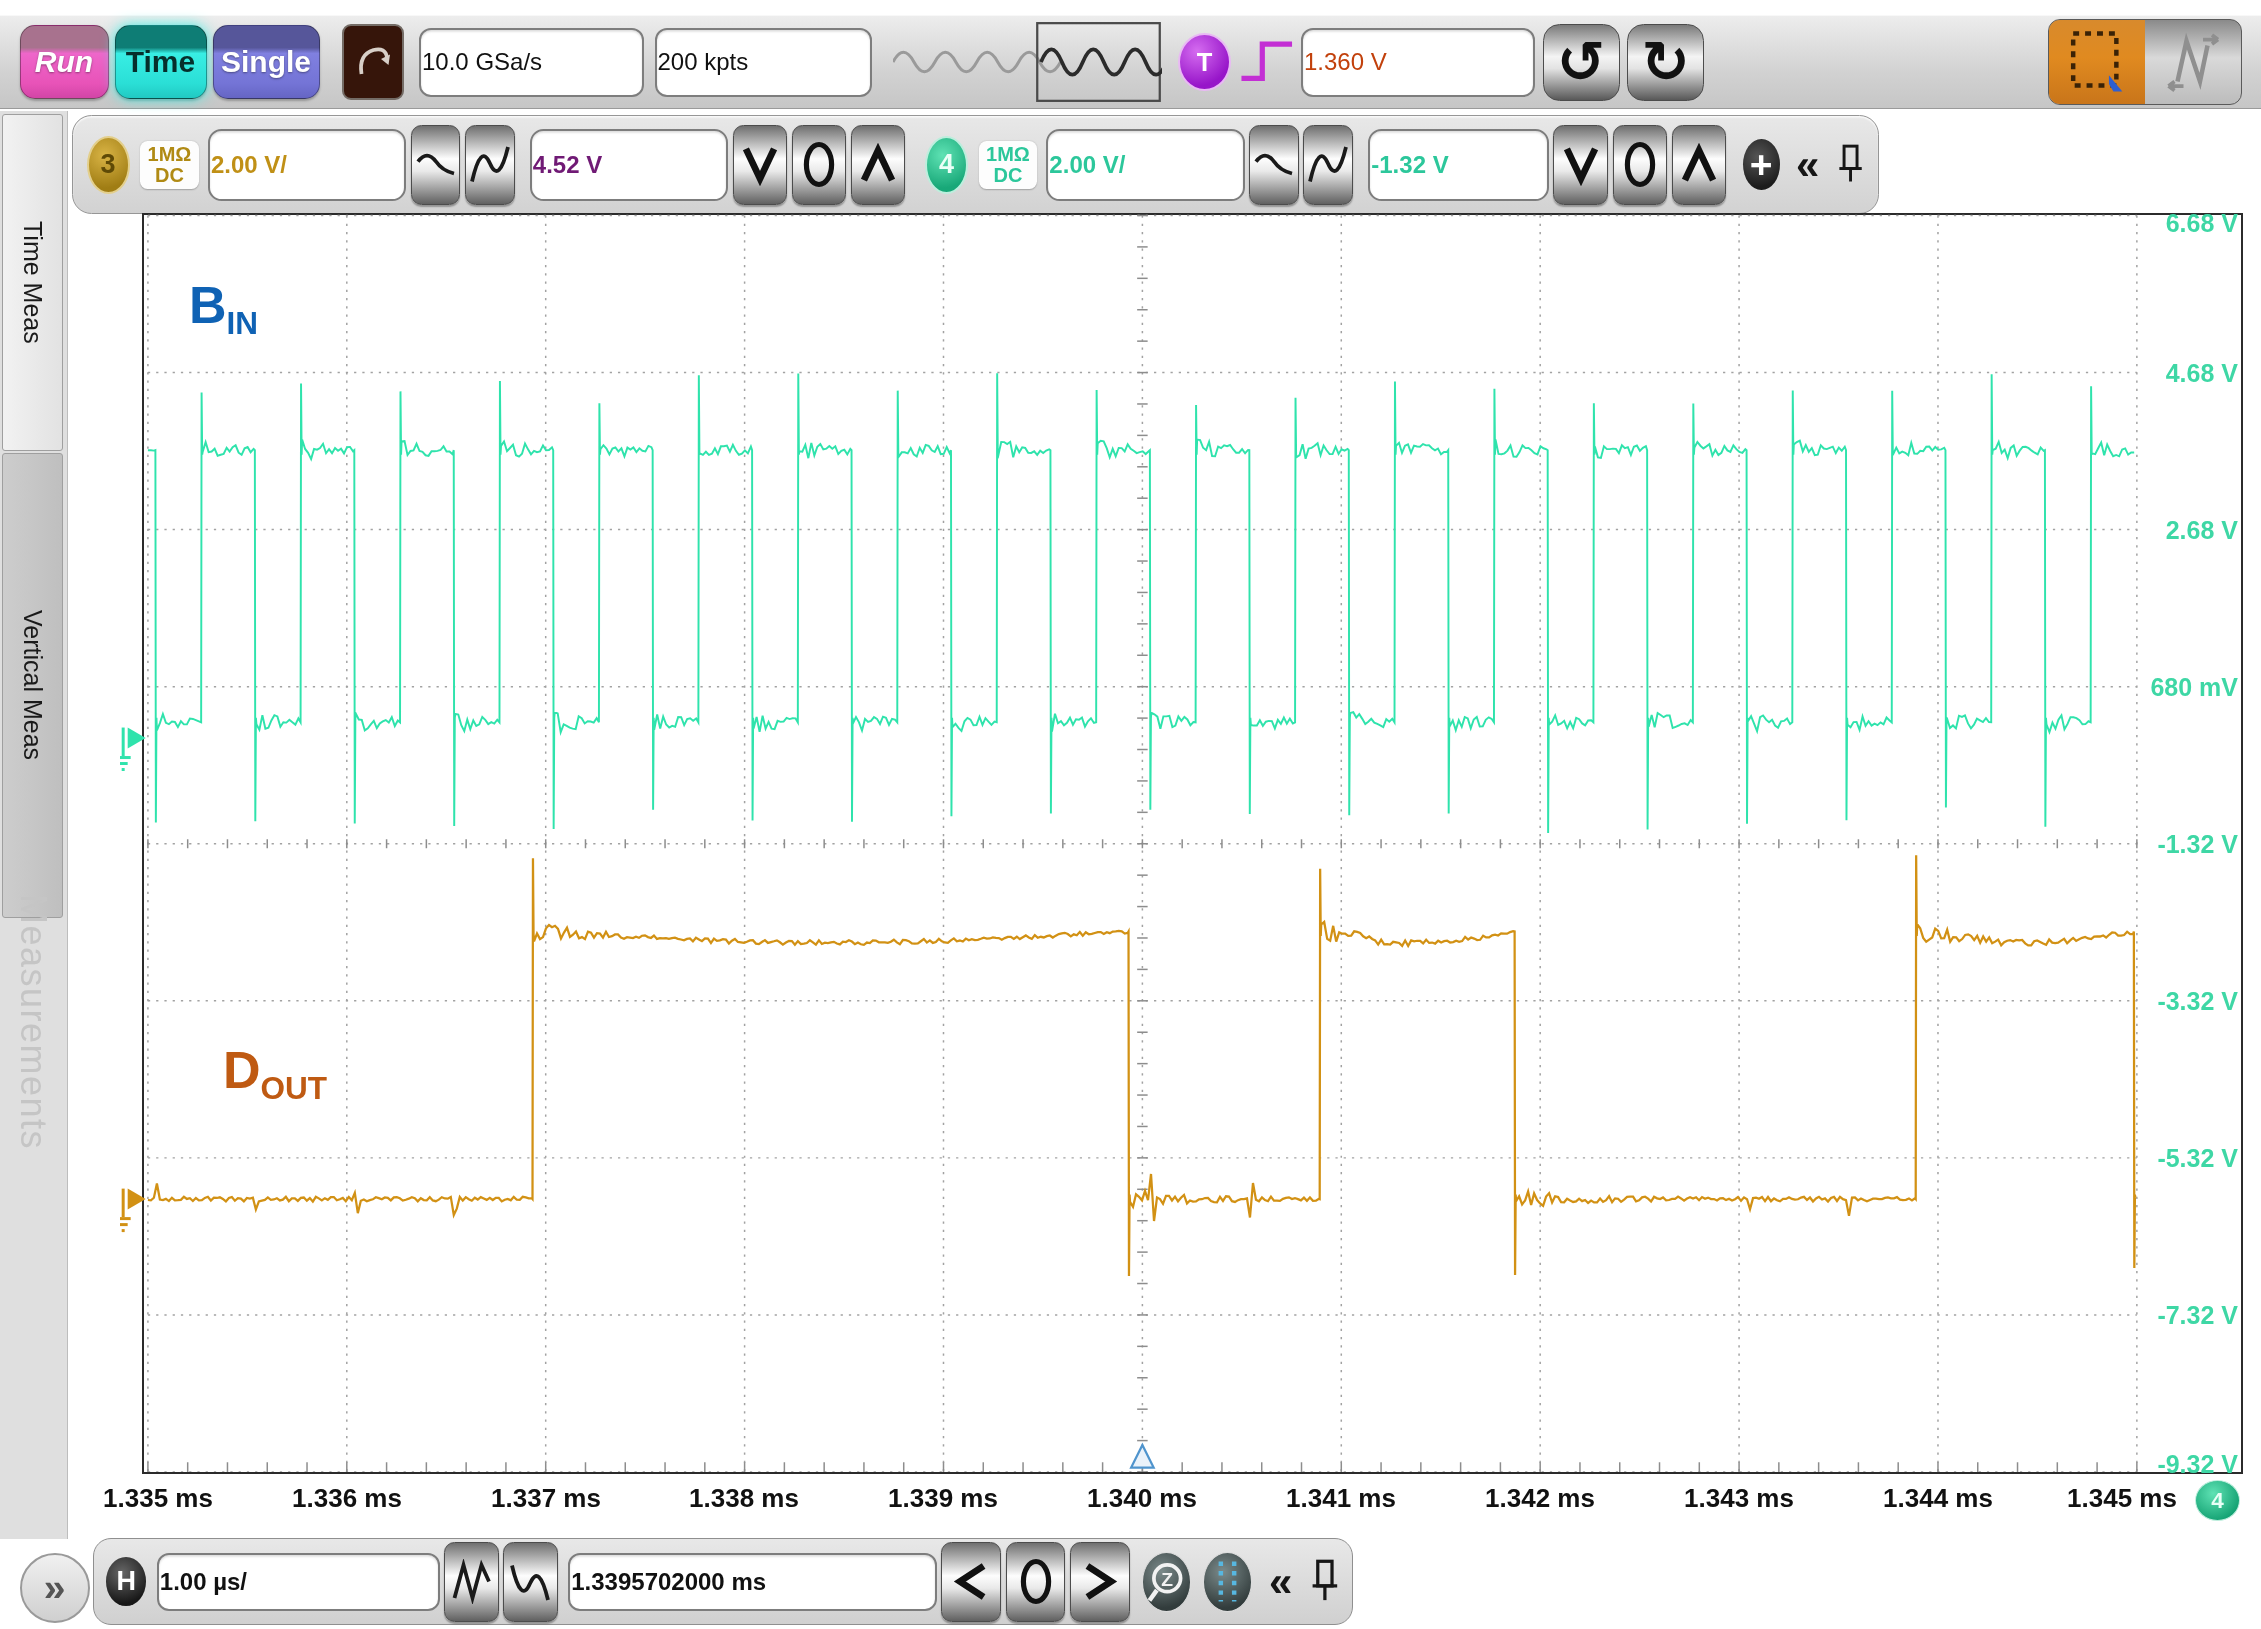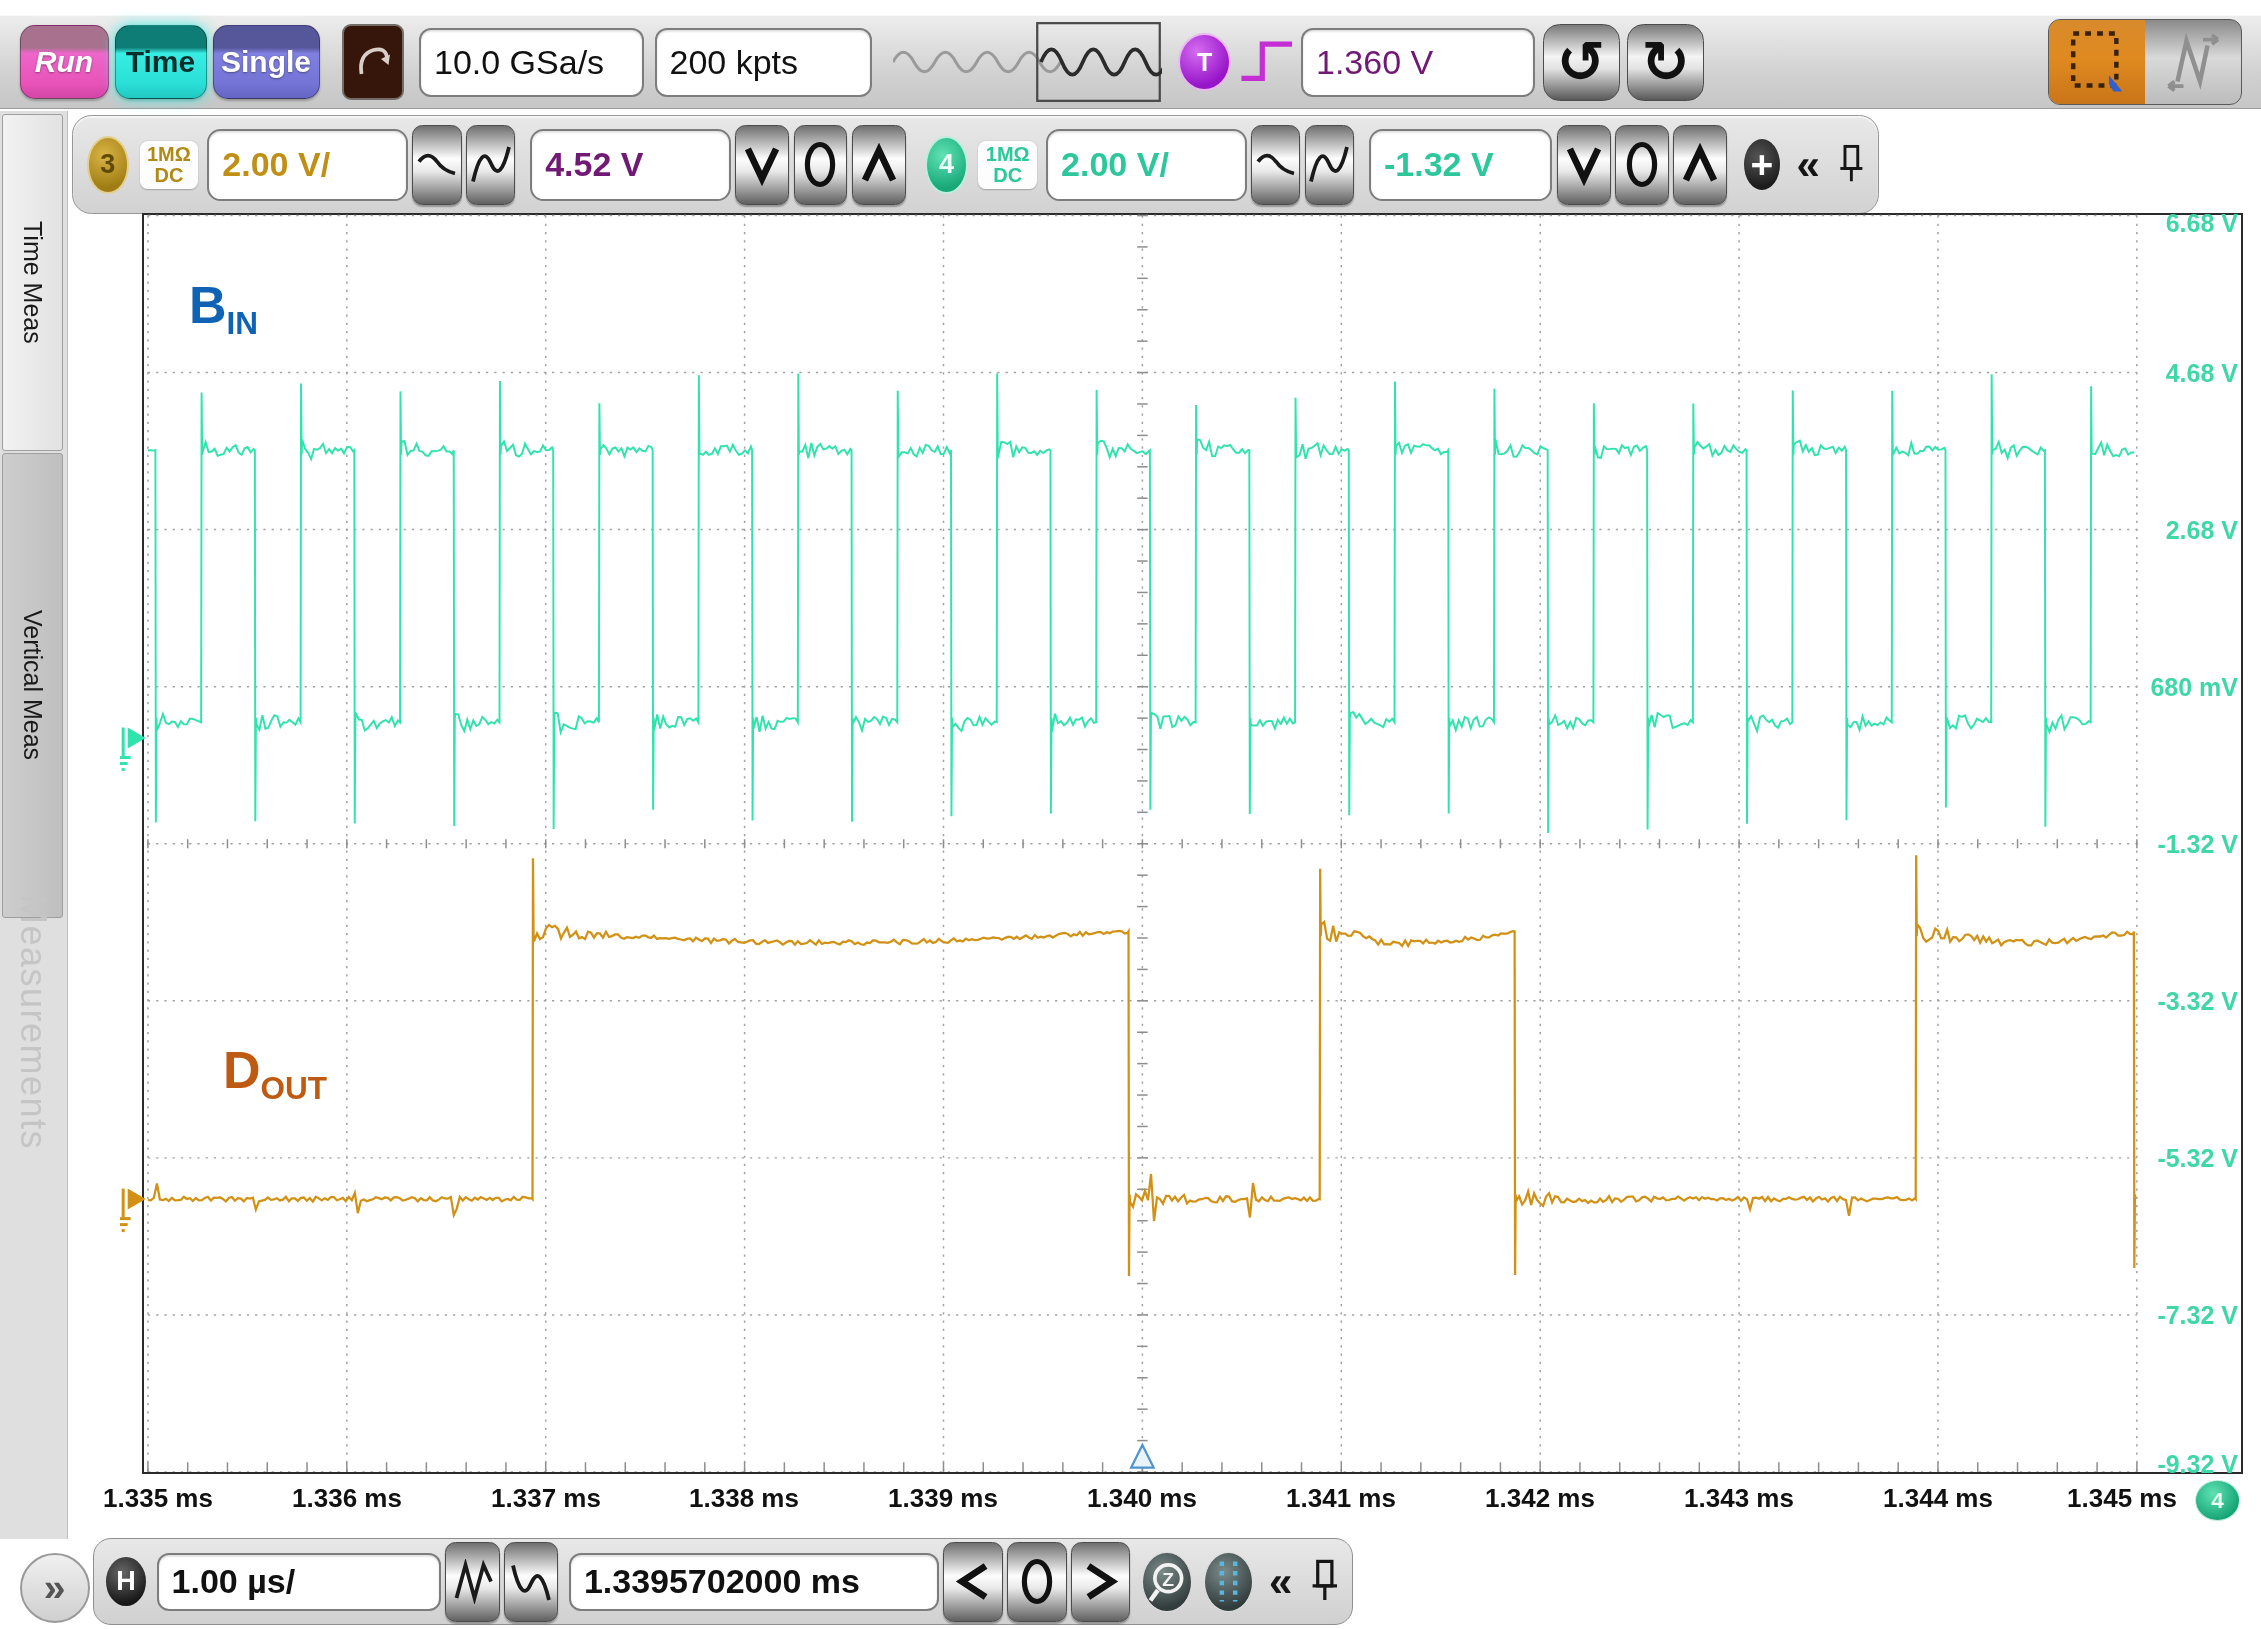--- a/index.html
+++ b/index.html
@@ -19,8 +19,8 @@
     box-shadow:0 0 13.5px rgba(64,240,230,.95),0 1.5px 2.2px rgba(0,0,0,.25);}
   #btn-single{width:105px;margin-left:6px;background:linear-gradient(180deg,#56569a 0%,#56569a 30%,#8080e0 38%,#7474d6 80%,#6565c4);}
   .field{background:#fff;border:2.2px solid #7d7d7d;border-radius:12px;height:69px;
-    display:flex;align-items:center;padding:0 13px;box-sizing:border-box;
-    font-size:34px;color:#111;white-space:nowrap;box-shadow:inset 0 1.5px 2.2px rgba(0,0,0,.15);}
+    display:flex;align-items:center;padding:0 1px;box-sizing:border-box;
+    font-size:24px;color:#111;white-space:nowrap;box-shadow:inset 0 1.5px 2.2px rgba(0,0,0,.15);}
   .icon-btn{background:linear-gradient(180deg,#6f6f6f,#fdfdfd 42%,#e9e9e9 58%,#606060);
     border:1.5px solid #4c4c4c;border-radius:10.5px;display:flex;align-items:center;justify-content:center;
     box-shadow:0 1.5px 1.5px rgba(0,0,0,.3);}

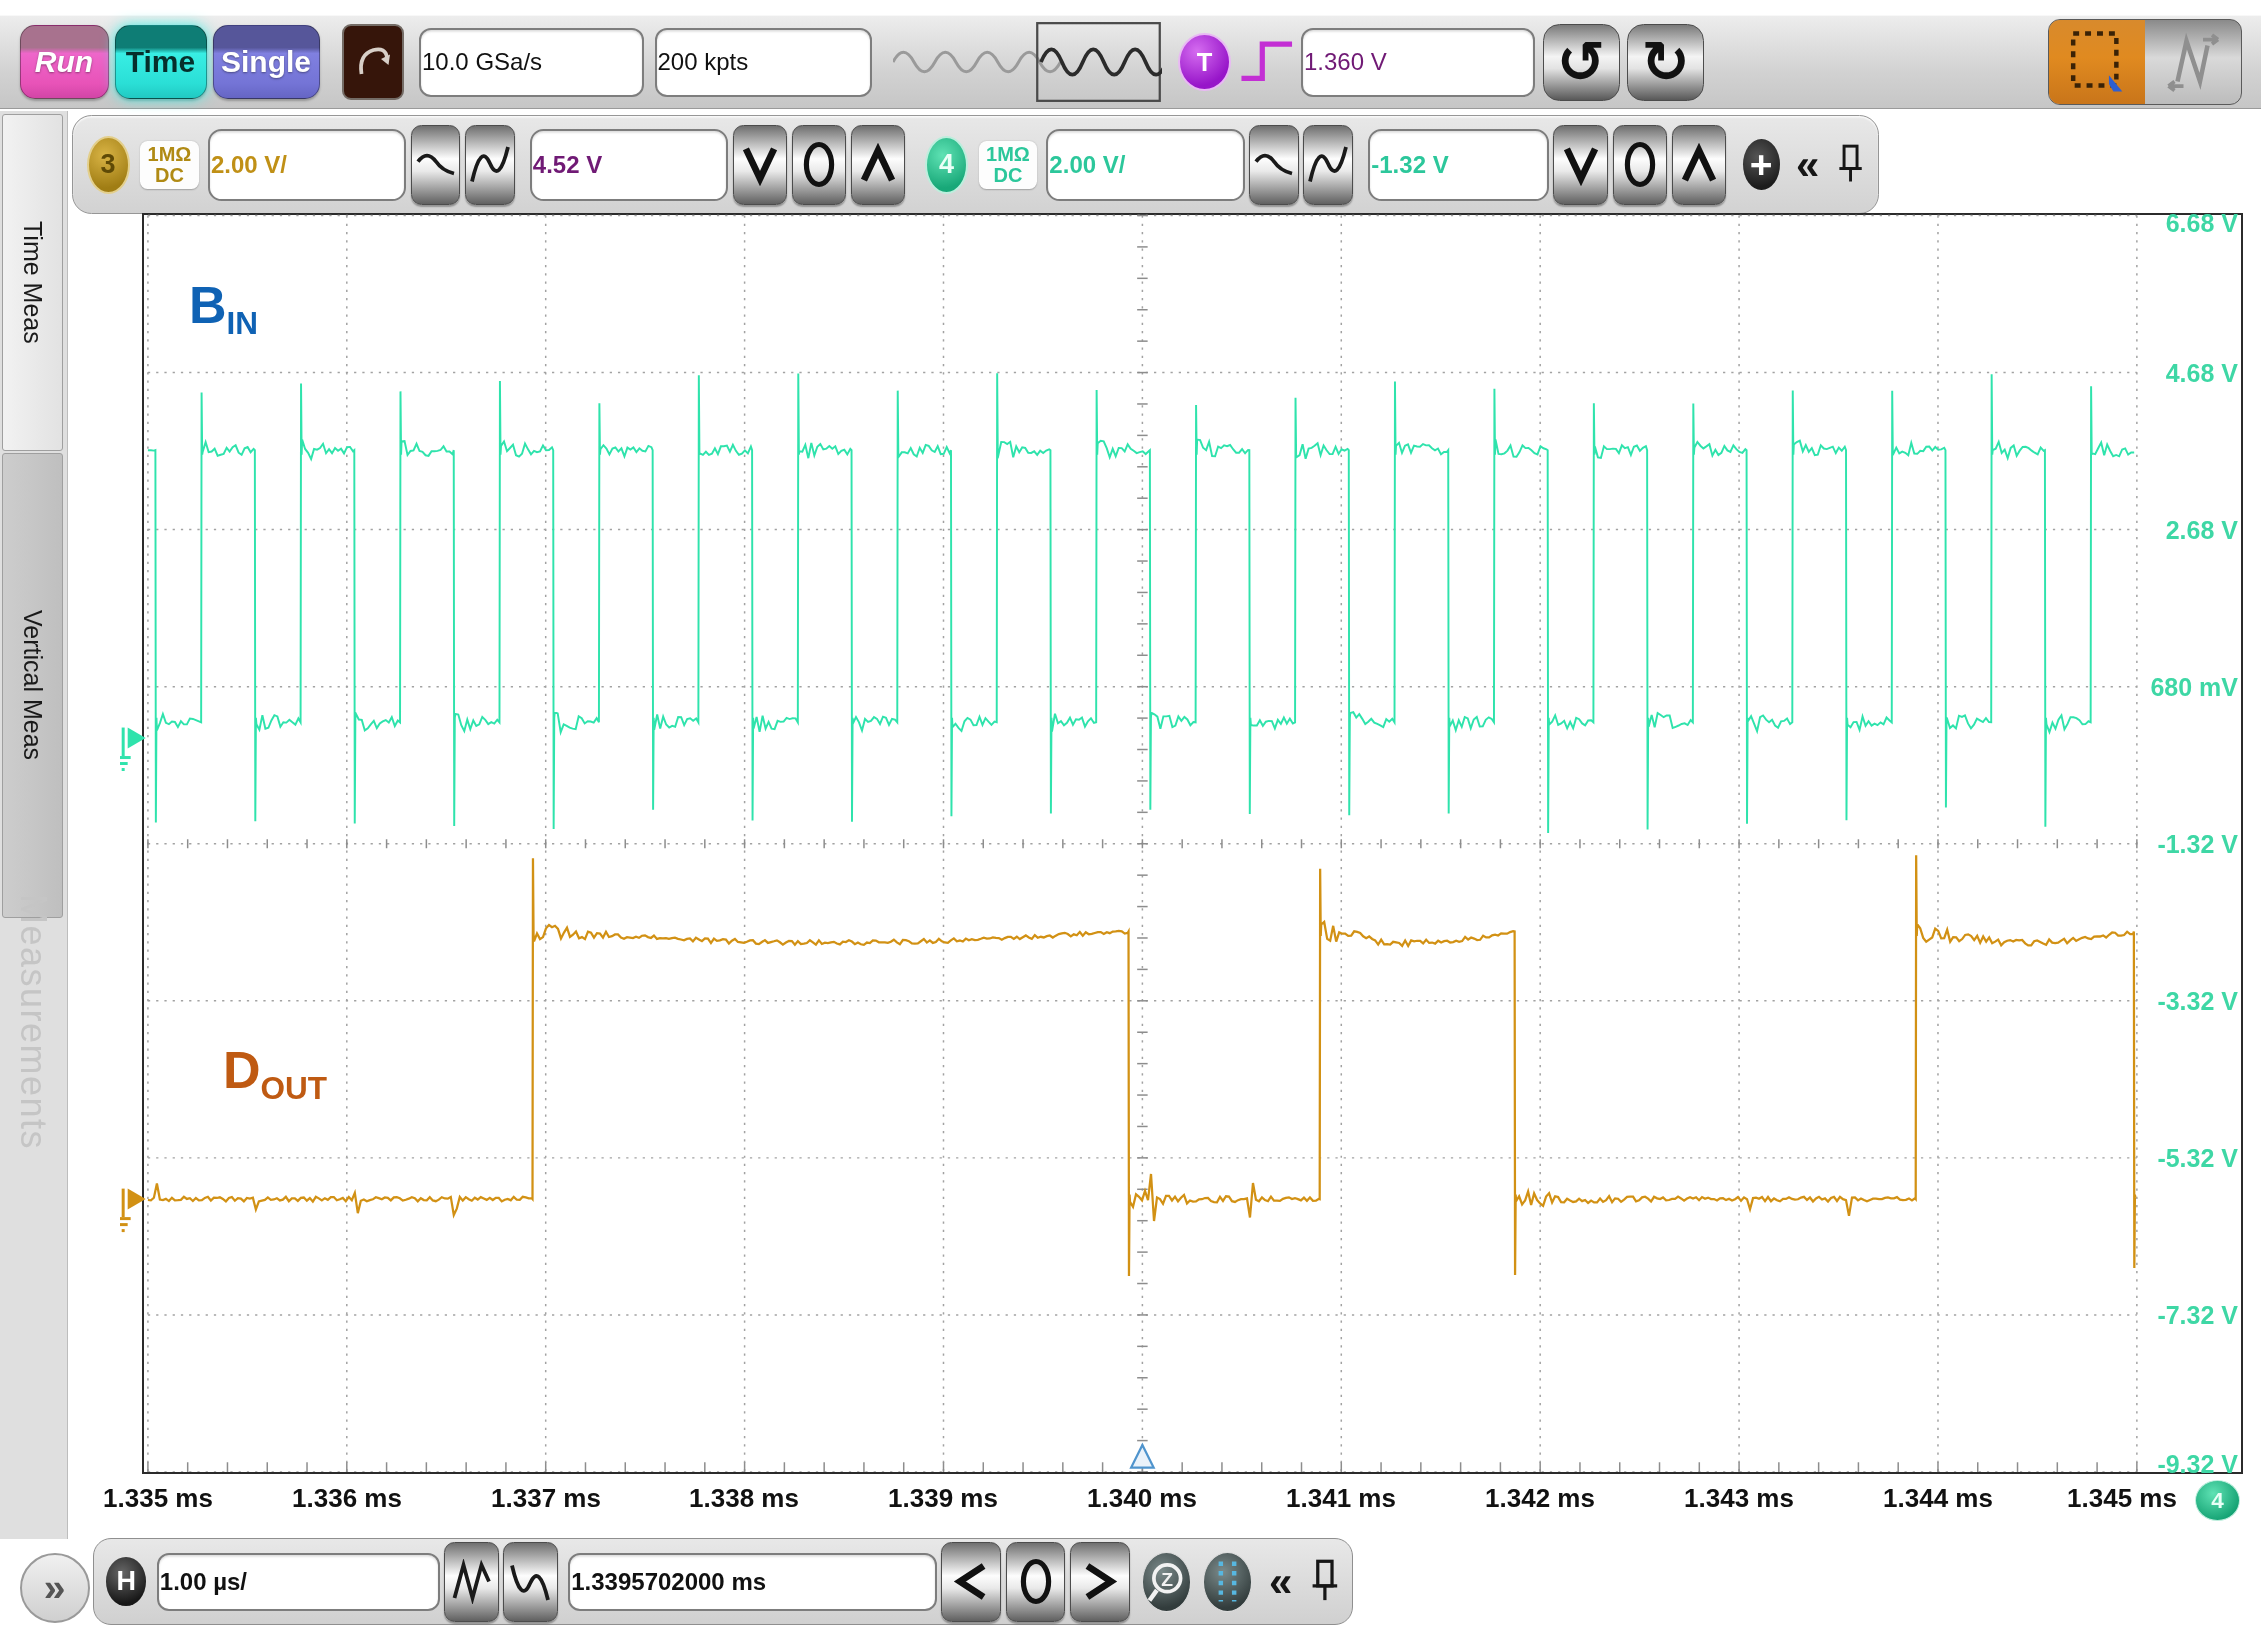--- a/index.html
+++ b/index.html
@@ -32,7 +32,7 @@
     background:radial-gradient(circle at 35% 30%,#d56cf0,#9715c9 70%);
     border:2.2px solid #e9b9f4;display:flex;align-items:center;justify-content:center;
     color:#fff;font-size:25.5px;font-weight:bold;}
-  #fld-triglevel{color:#701a75;}
+  #fld-triglevel{color:#c2410c;}
   .round-btn{width:75px;height:75px;margin-left:7.5px;border-radius:16.5px;
     background:linear-gradient(180deg,#7a7a7a,#f4f4f4 42%,#e3e3e3 58%,#585858);
     border:1.5px solid #4c4c4c;display:flex;align-items:center;justify-content:center;

